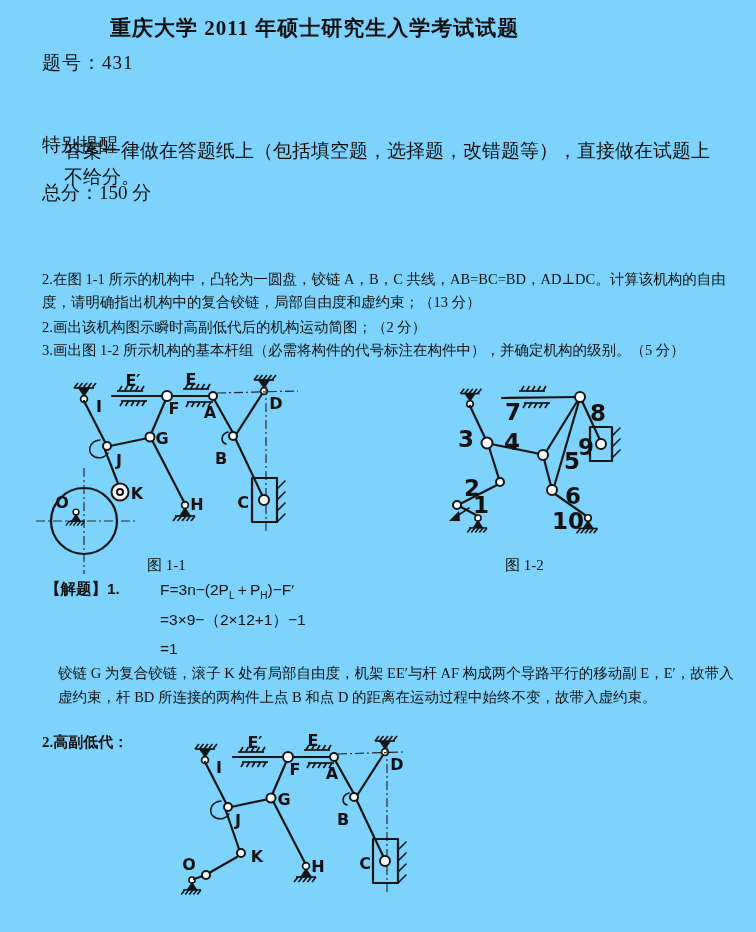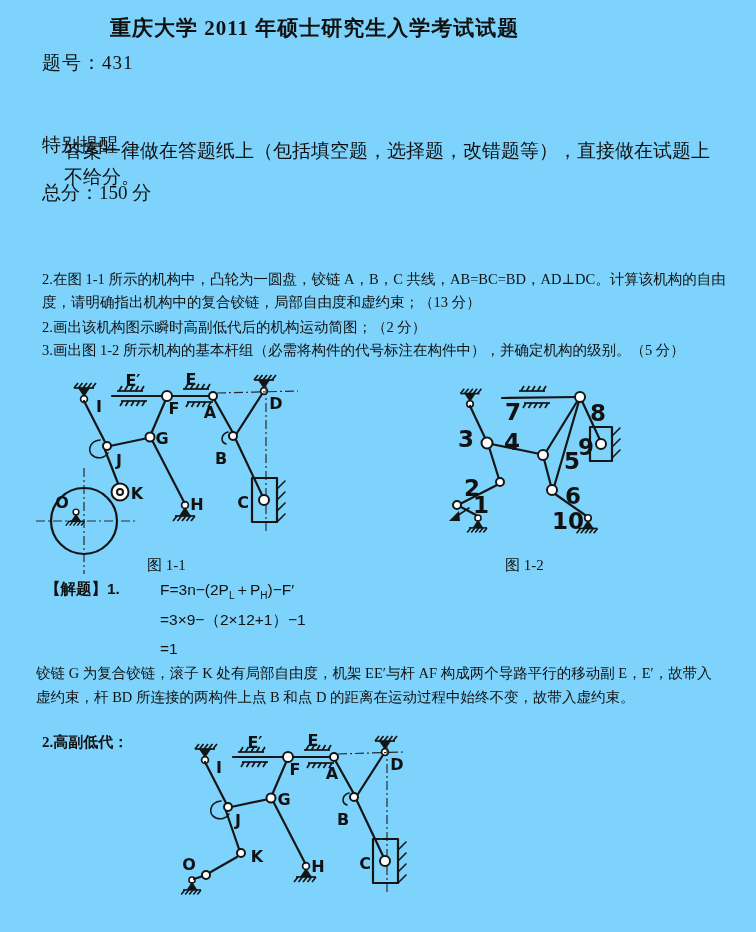--- a/index.html
+++ b/index.html
@@ -168,7 +168,7 @@
   <div class="abs formula" style="left:160px;top:580px;"><span>F=3n−(2P</span><sub>L</sub><span>＋P</span><sub>H</sub><span>)−F′</span></div>
   <div class="abs formula" style="left:160px;top:610px;">=3×9−（2×12+1）−1</div>
   <div class="abs formula" style="left:160px;top:640px;">=1</div>
-  <div class="abs body" style="left:36px;top:661px;width:684px;line-height:24px;">铰链 G 为复合铰链，滚子 K 处有局部自由度，机架 EE′与杆 AF 构成两个导路平行的移动副 E，E′，故带入虚约束，杆 BD 所连接的两构件上点 B 和点 D 的距离在运动过程中始终不变，故带入虚约束。</div>
+  <div class="abs body" style="left:58px;top:661px;width:684px;line-height:24px;">铰链 G 为复合铰链，滚子 K 处有局部自由度，机架 EE′与杆 AF 构成两个导路平行的移动副 E，E′，故带入虚约束，杆 BD 所连接的两构件上点 B 和点 D 的距离在运动过程中始终不变，故带入虚约束。</div>
   <div class="abs body bold" style="left:42px;top:731px;font-size:15px;">2.高副低代：</div>
 
   <svg style="left:175px;top:738px;" width="245" height="194" viewBox="175 738 245 194">

